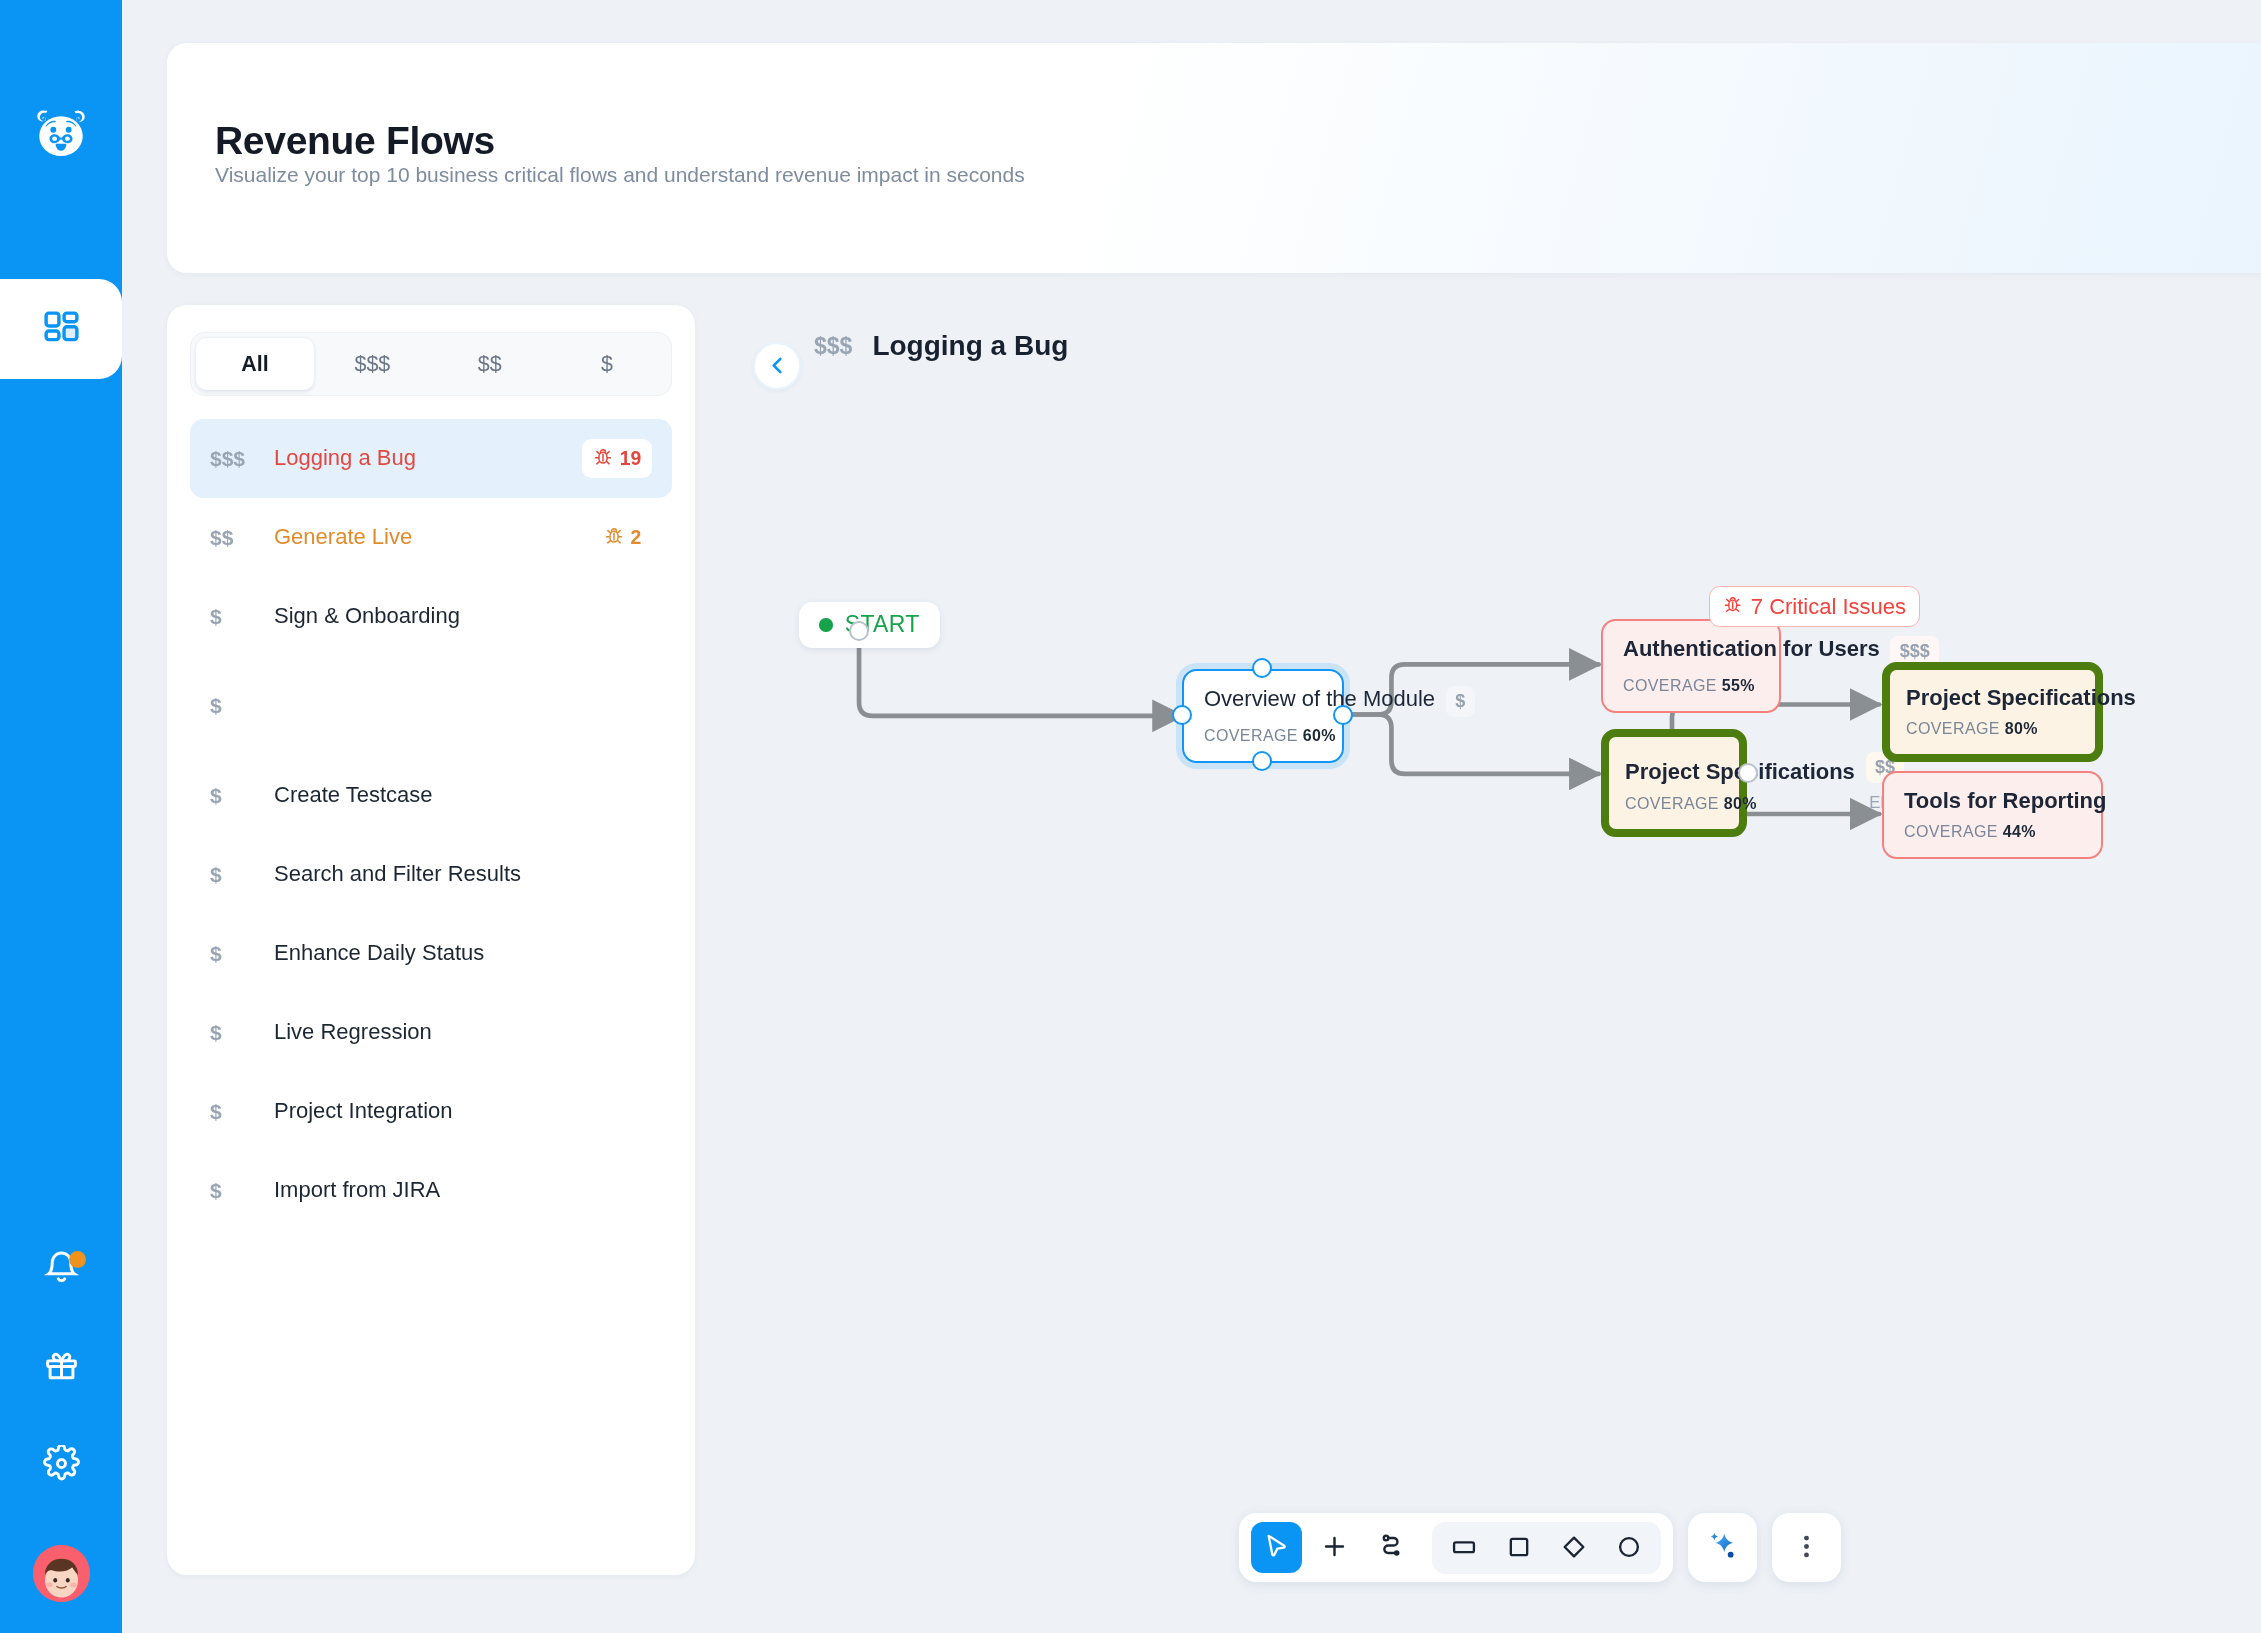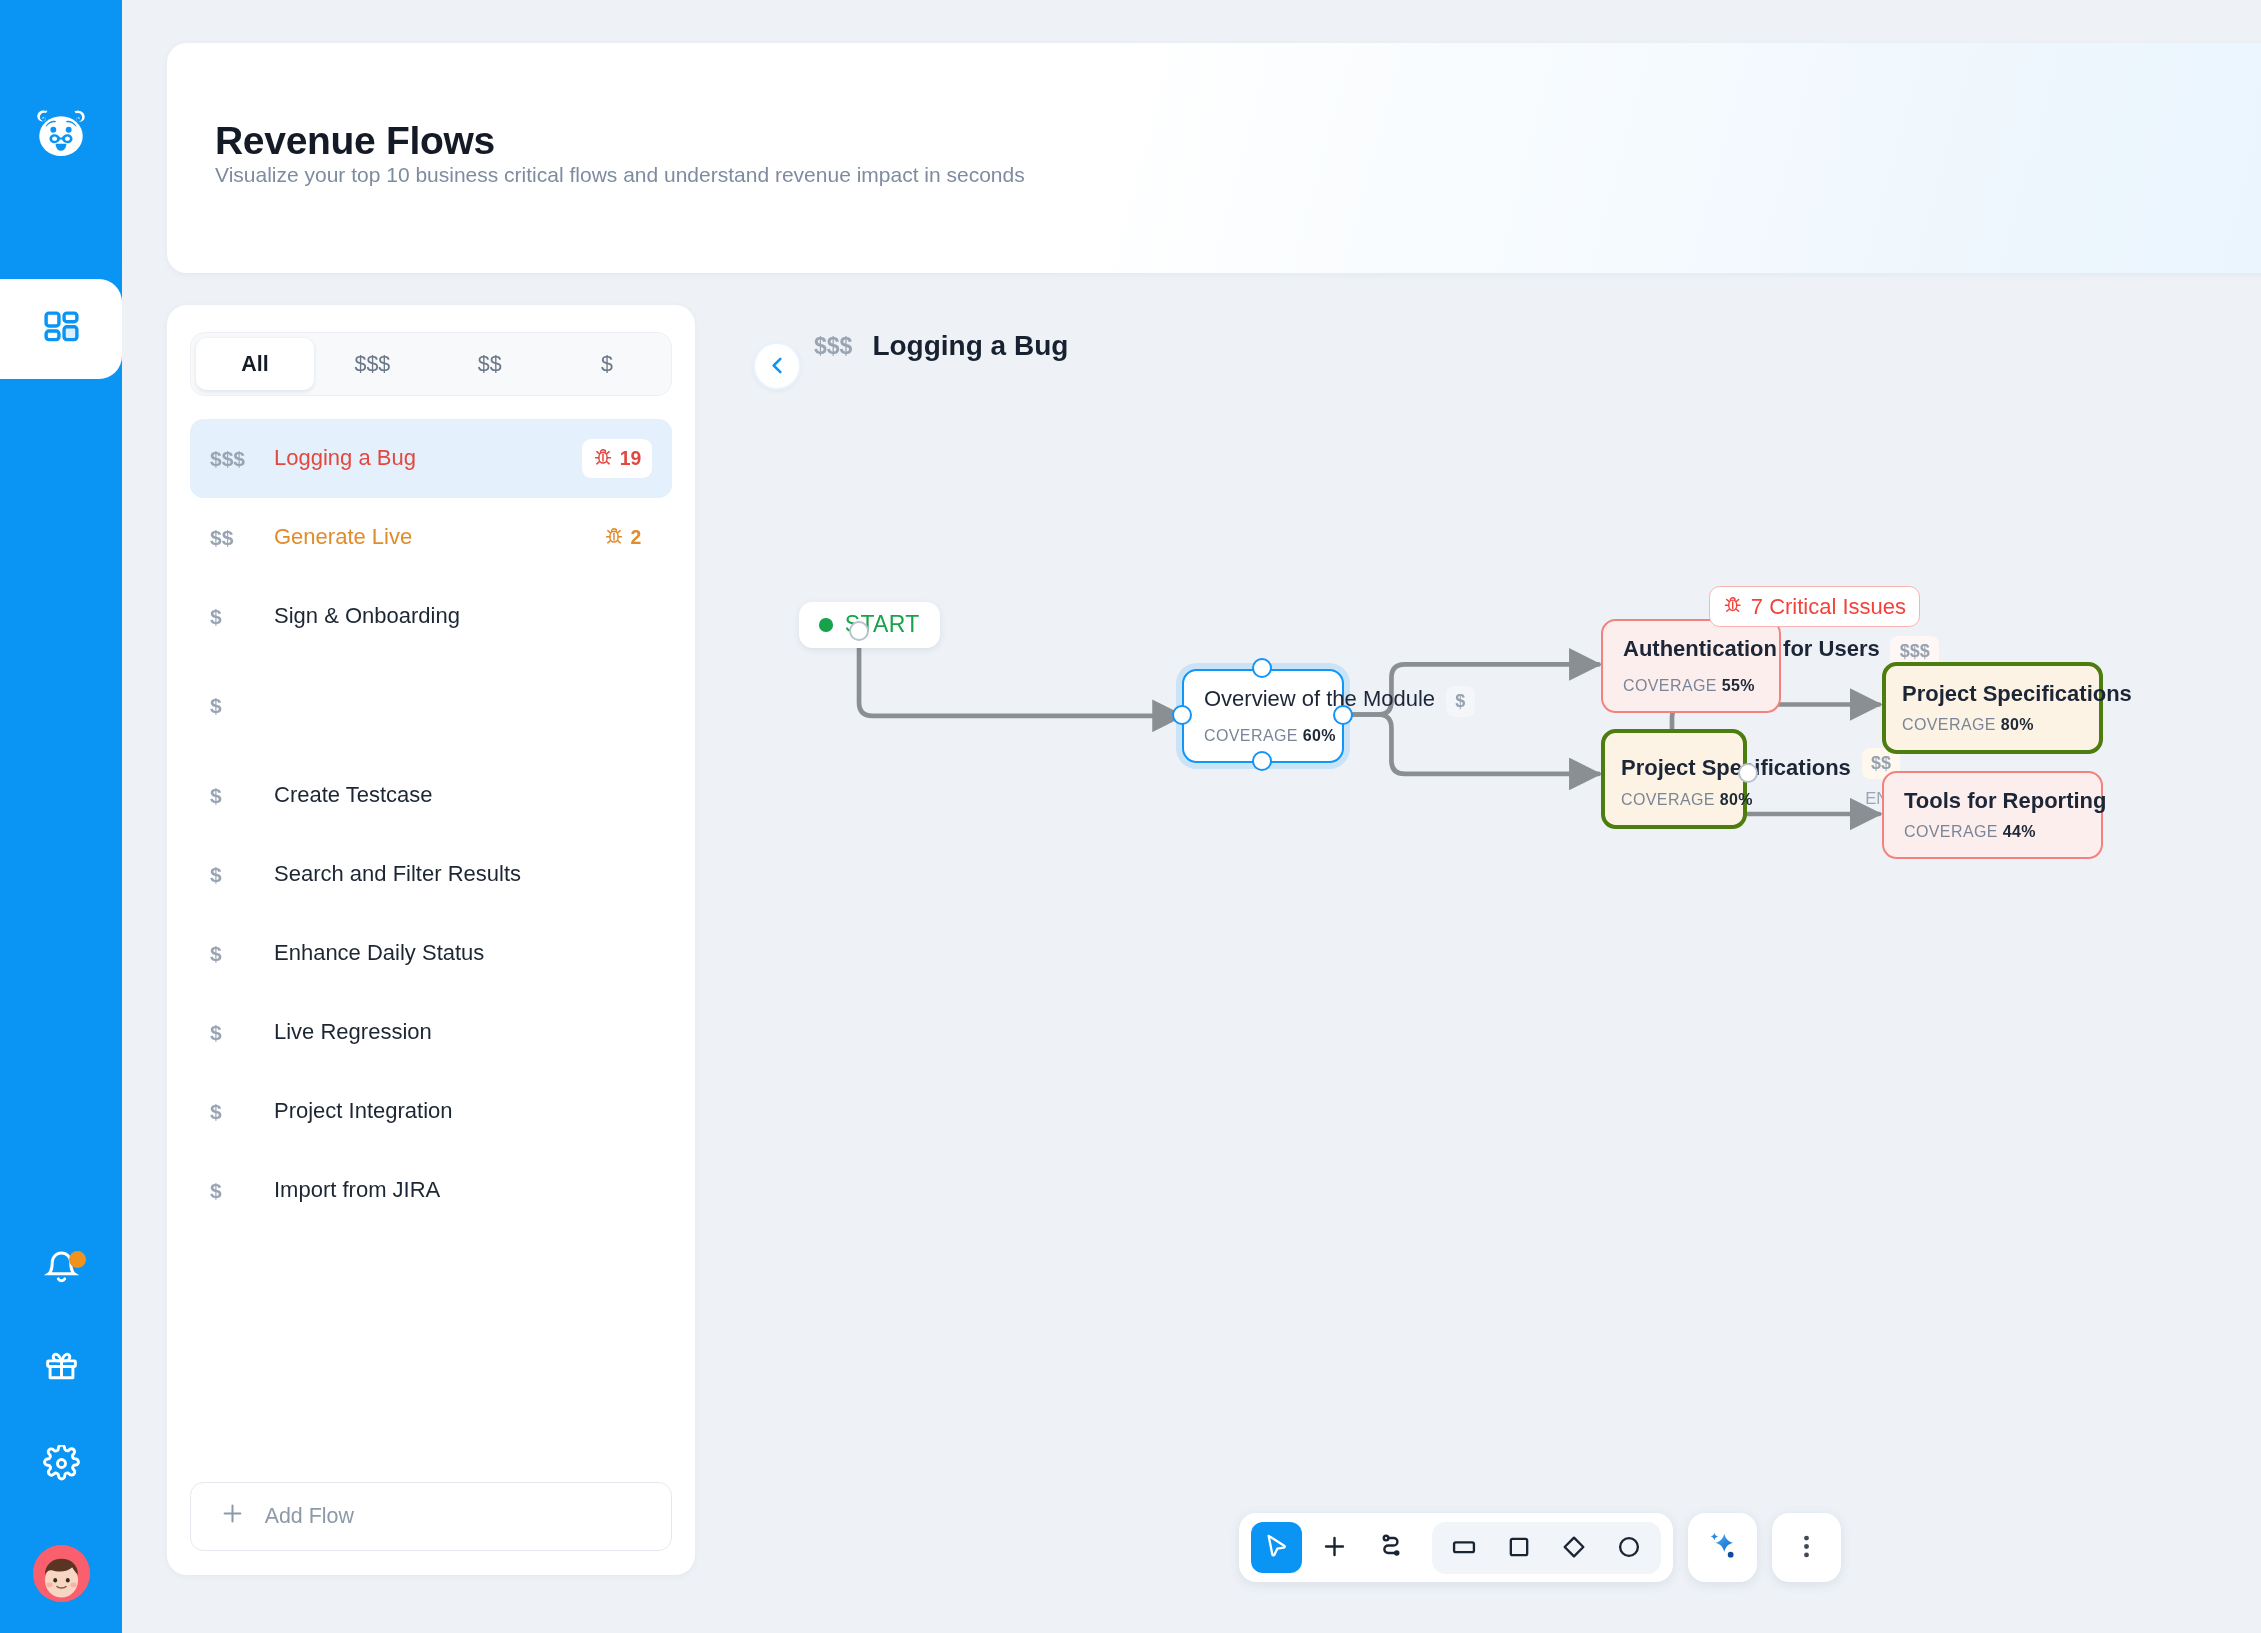--- a/index.html
+++ b/index.html
@@ -181,7 +181,7 @@
   }
   .node.red { background: #fdeeee; border: 2px solid #f3817d; }
   .node.amber { background: #fdf3e4; border: 2px solid #f5b councils; }
-  .node.amber { background: #fdf3e4; border: 4px solid #4d7c0f; padding-left: 16px; }
+  .node.amber { background: #fdf3e4; border: 8px solid #4d7c0f; padding-left: 16px; }
 
   .handle {
     position: absolute; width: 20px; height: 20px; border-radius: 50%;

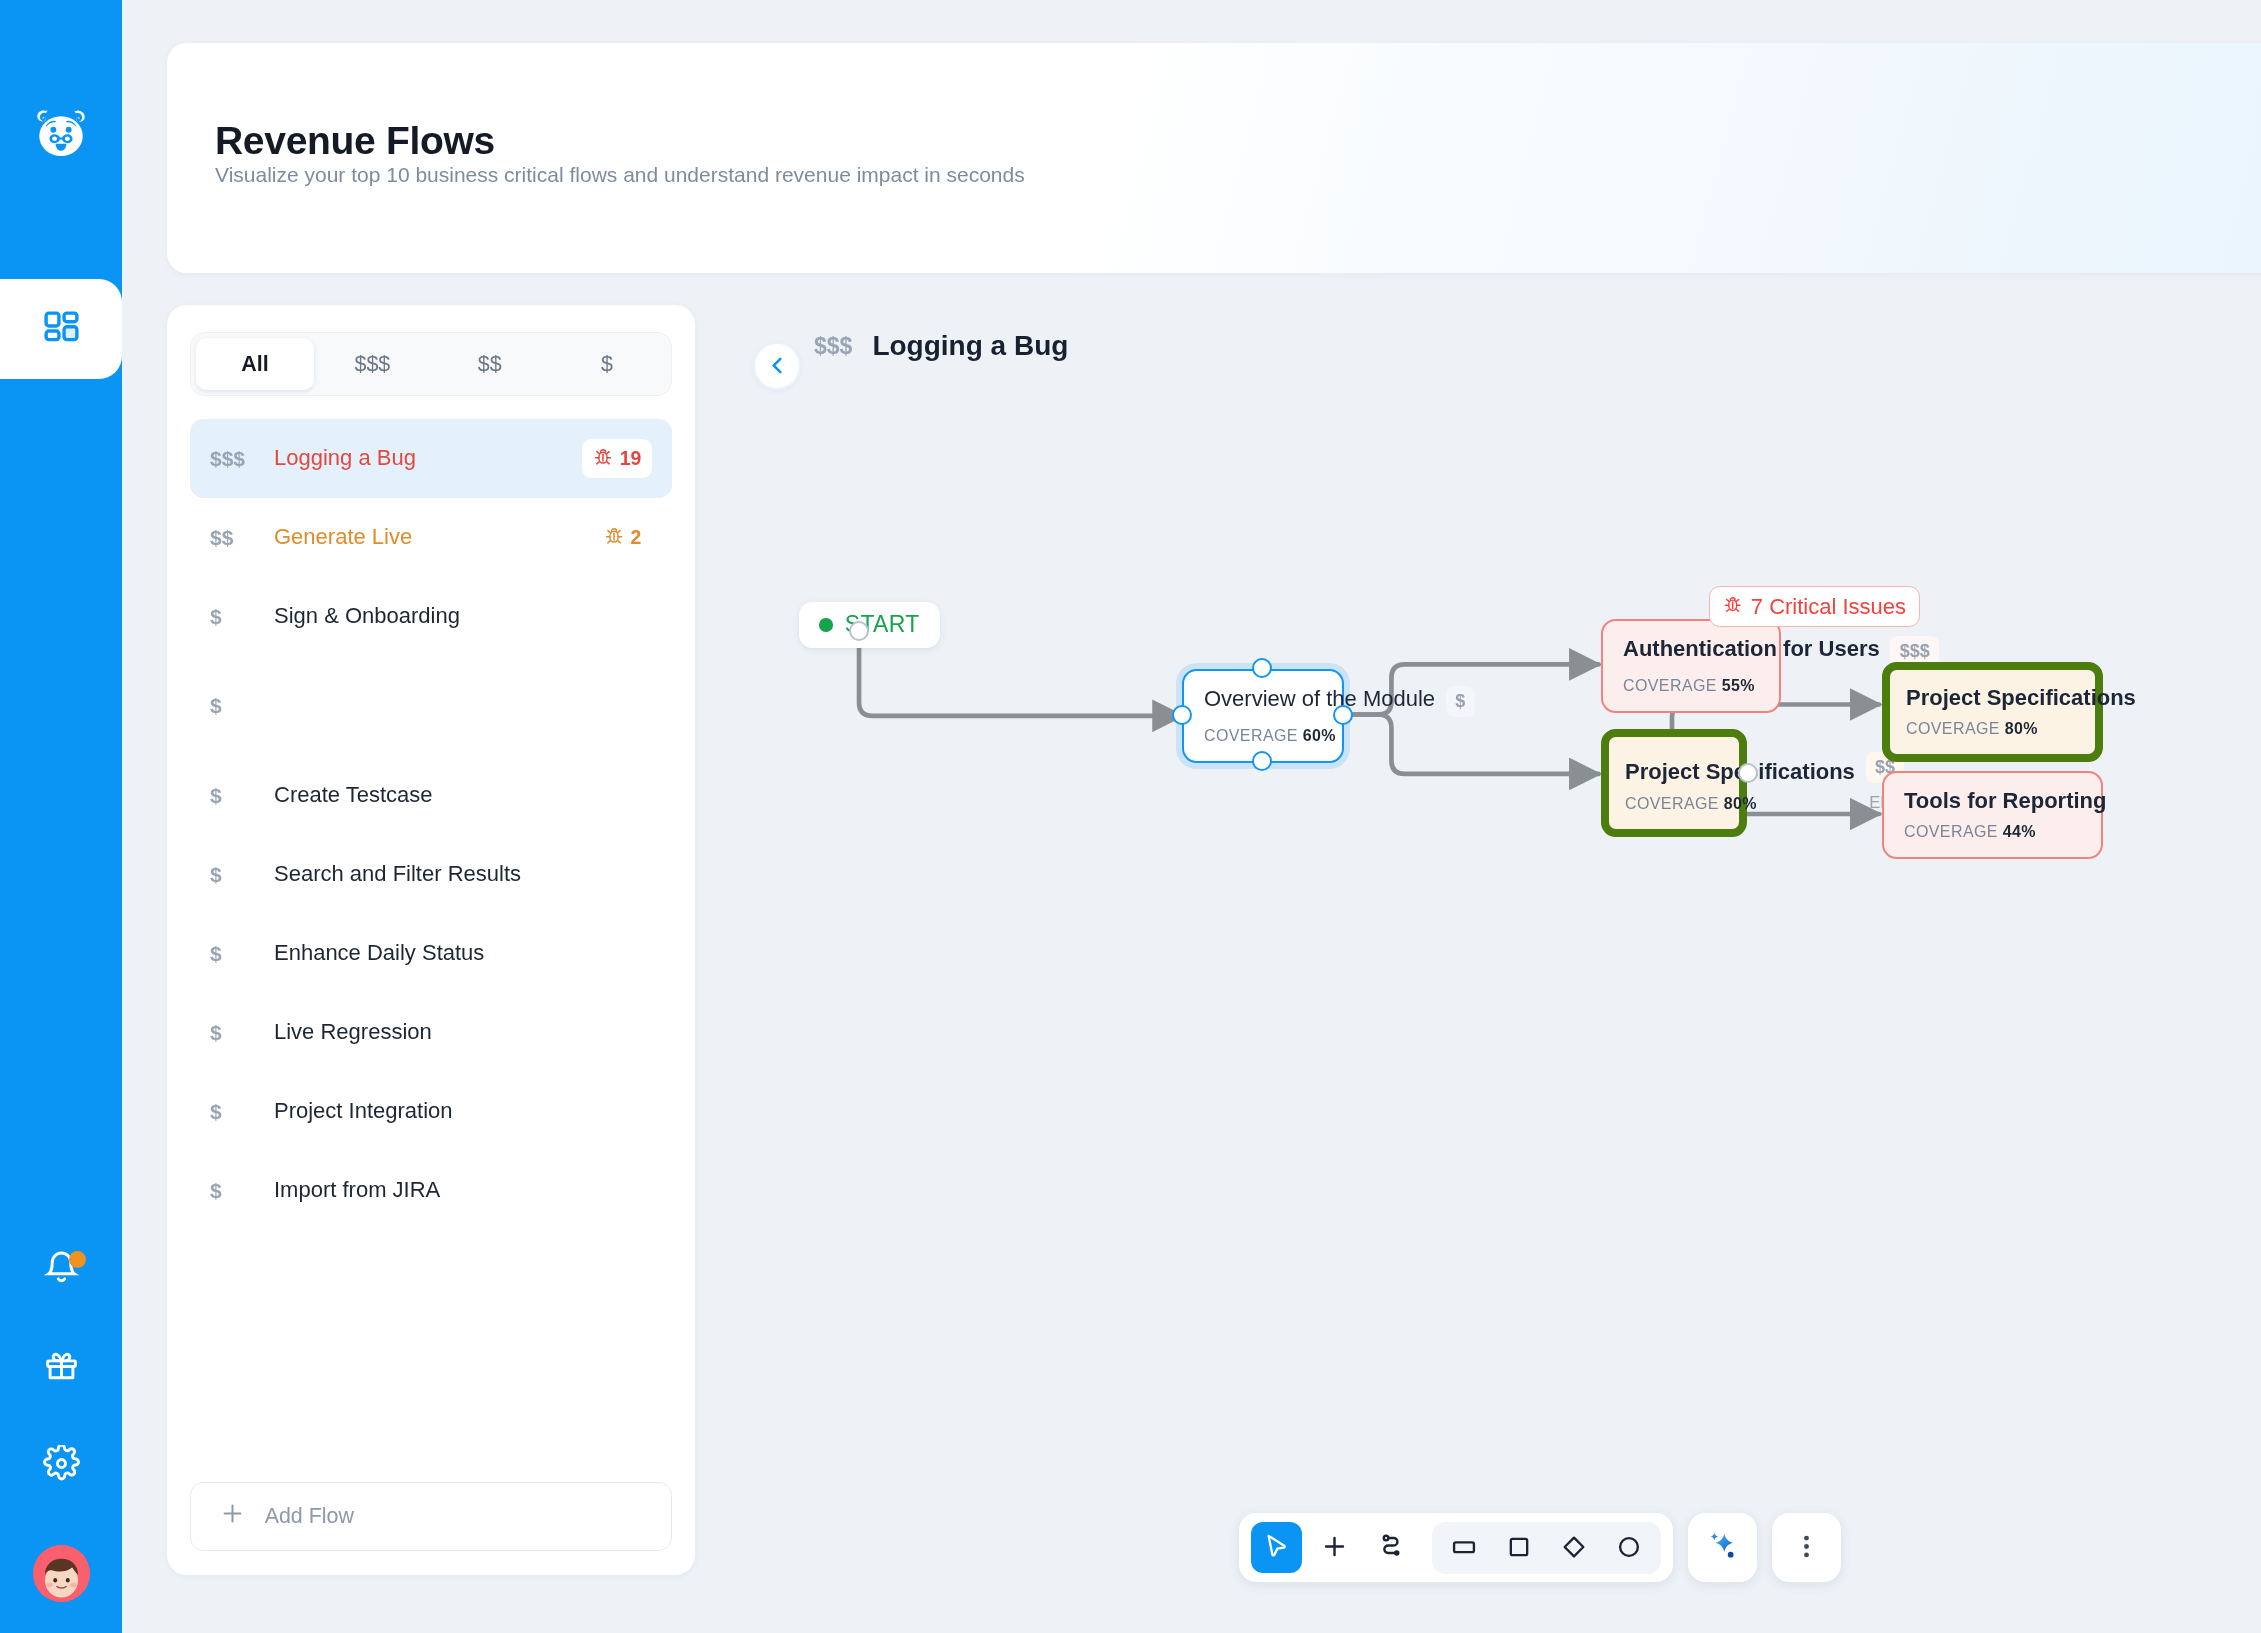--- a/index.html
+++ b/index.html
@@ -398,14 +398,6 @@
 
       </div>
 
-      <div class="add-flow">
-        <span>
-          <svg viewBox="0 0 24 24" width="27" height="27" fill="none" stroke="#8d99a8" stroke-width="1.8" stroke-linecap="round">
-            <path d="M12 5v14M5 12h14"></path>
-          </svg>
-        </span>
-        <span>Add Flow</span>
-      </div>
     </div>
 
     <div class="collapse-btn">

